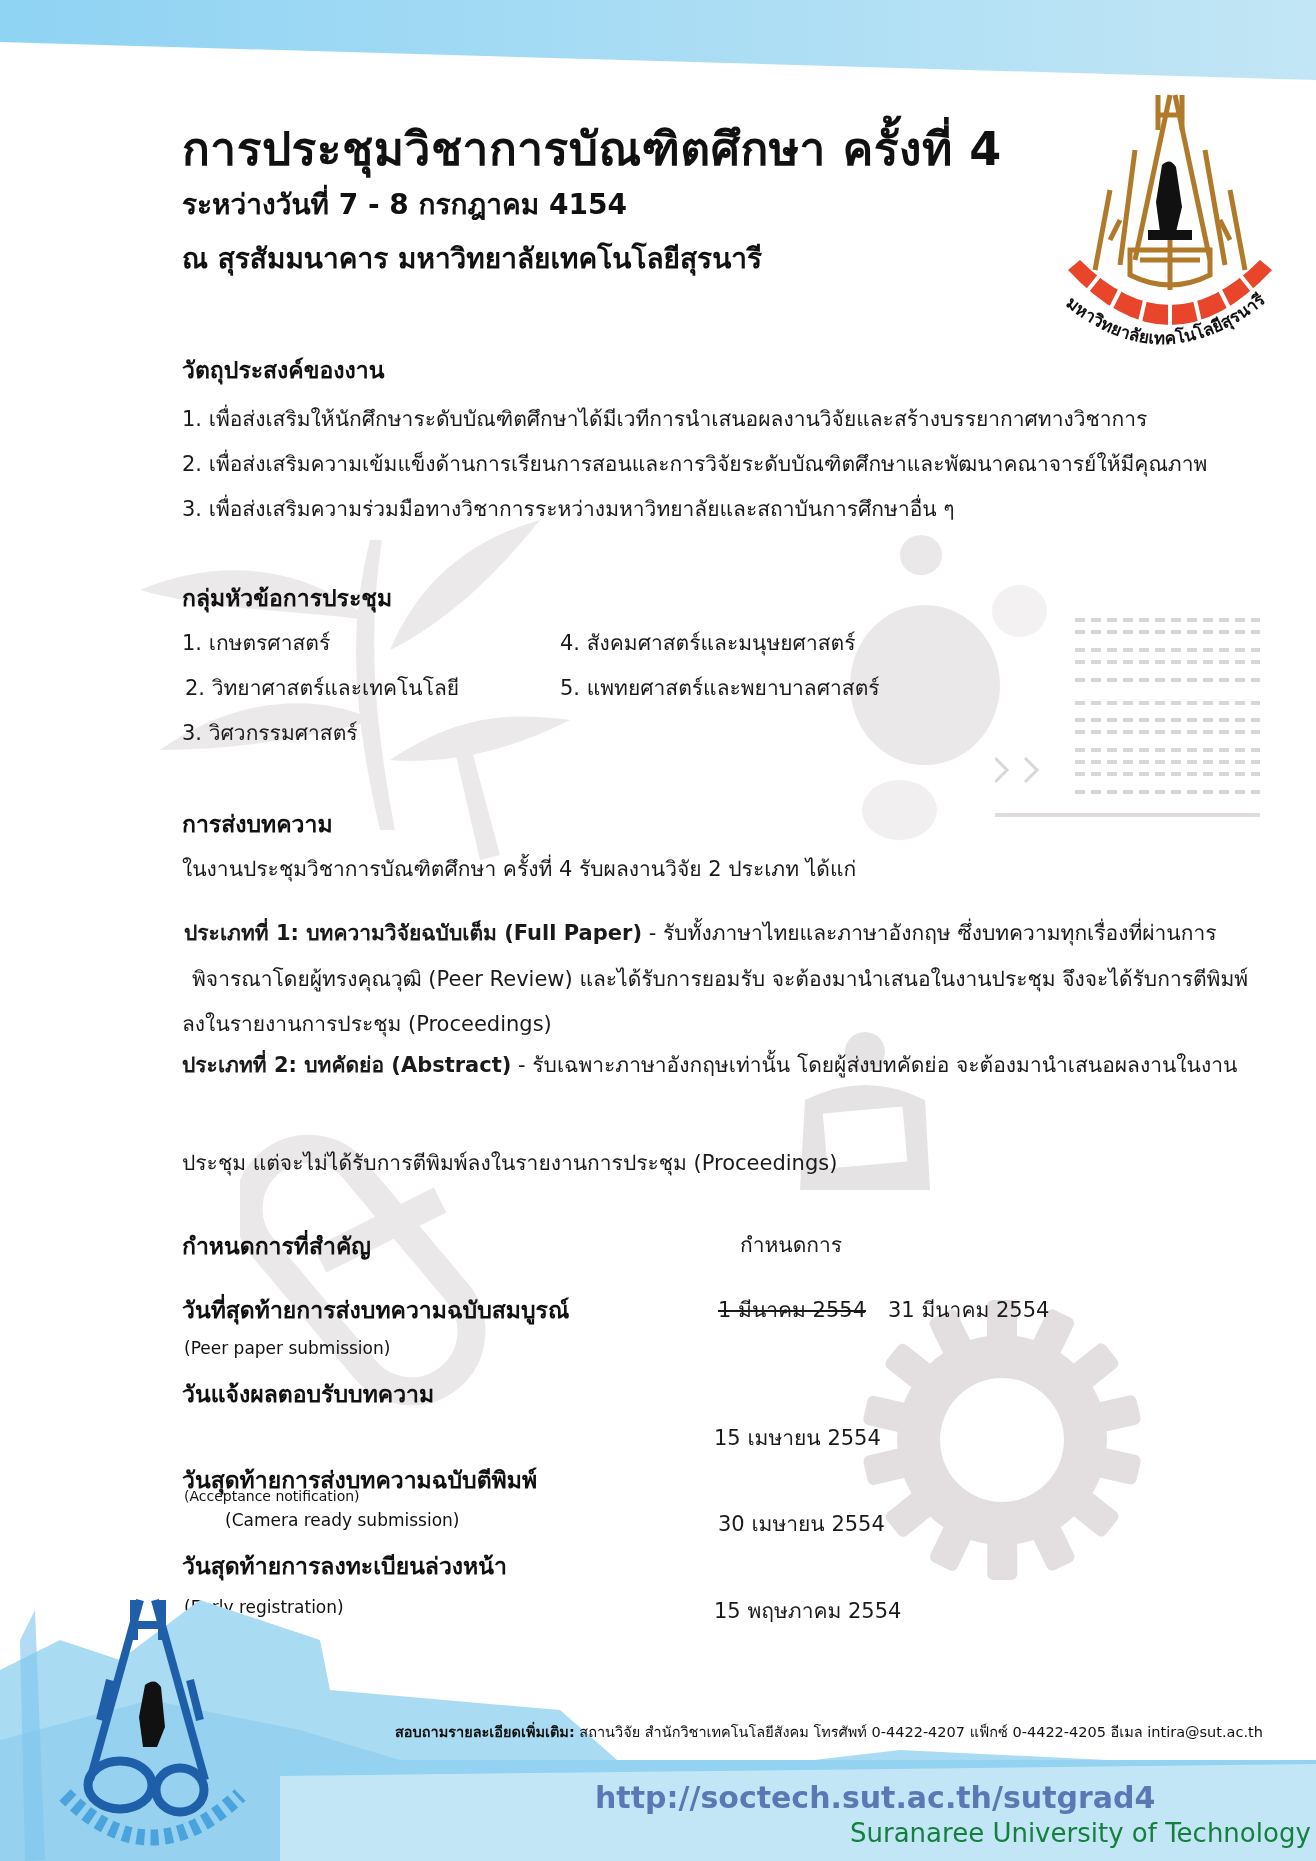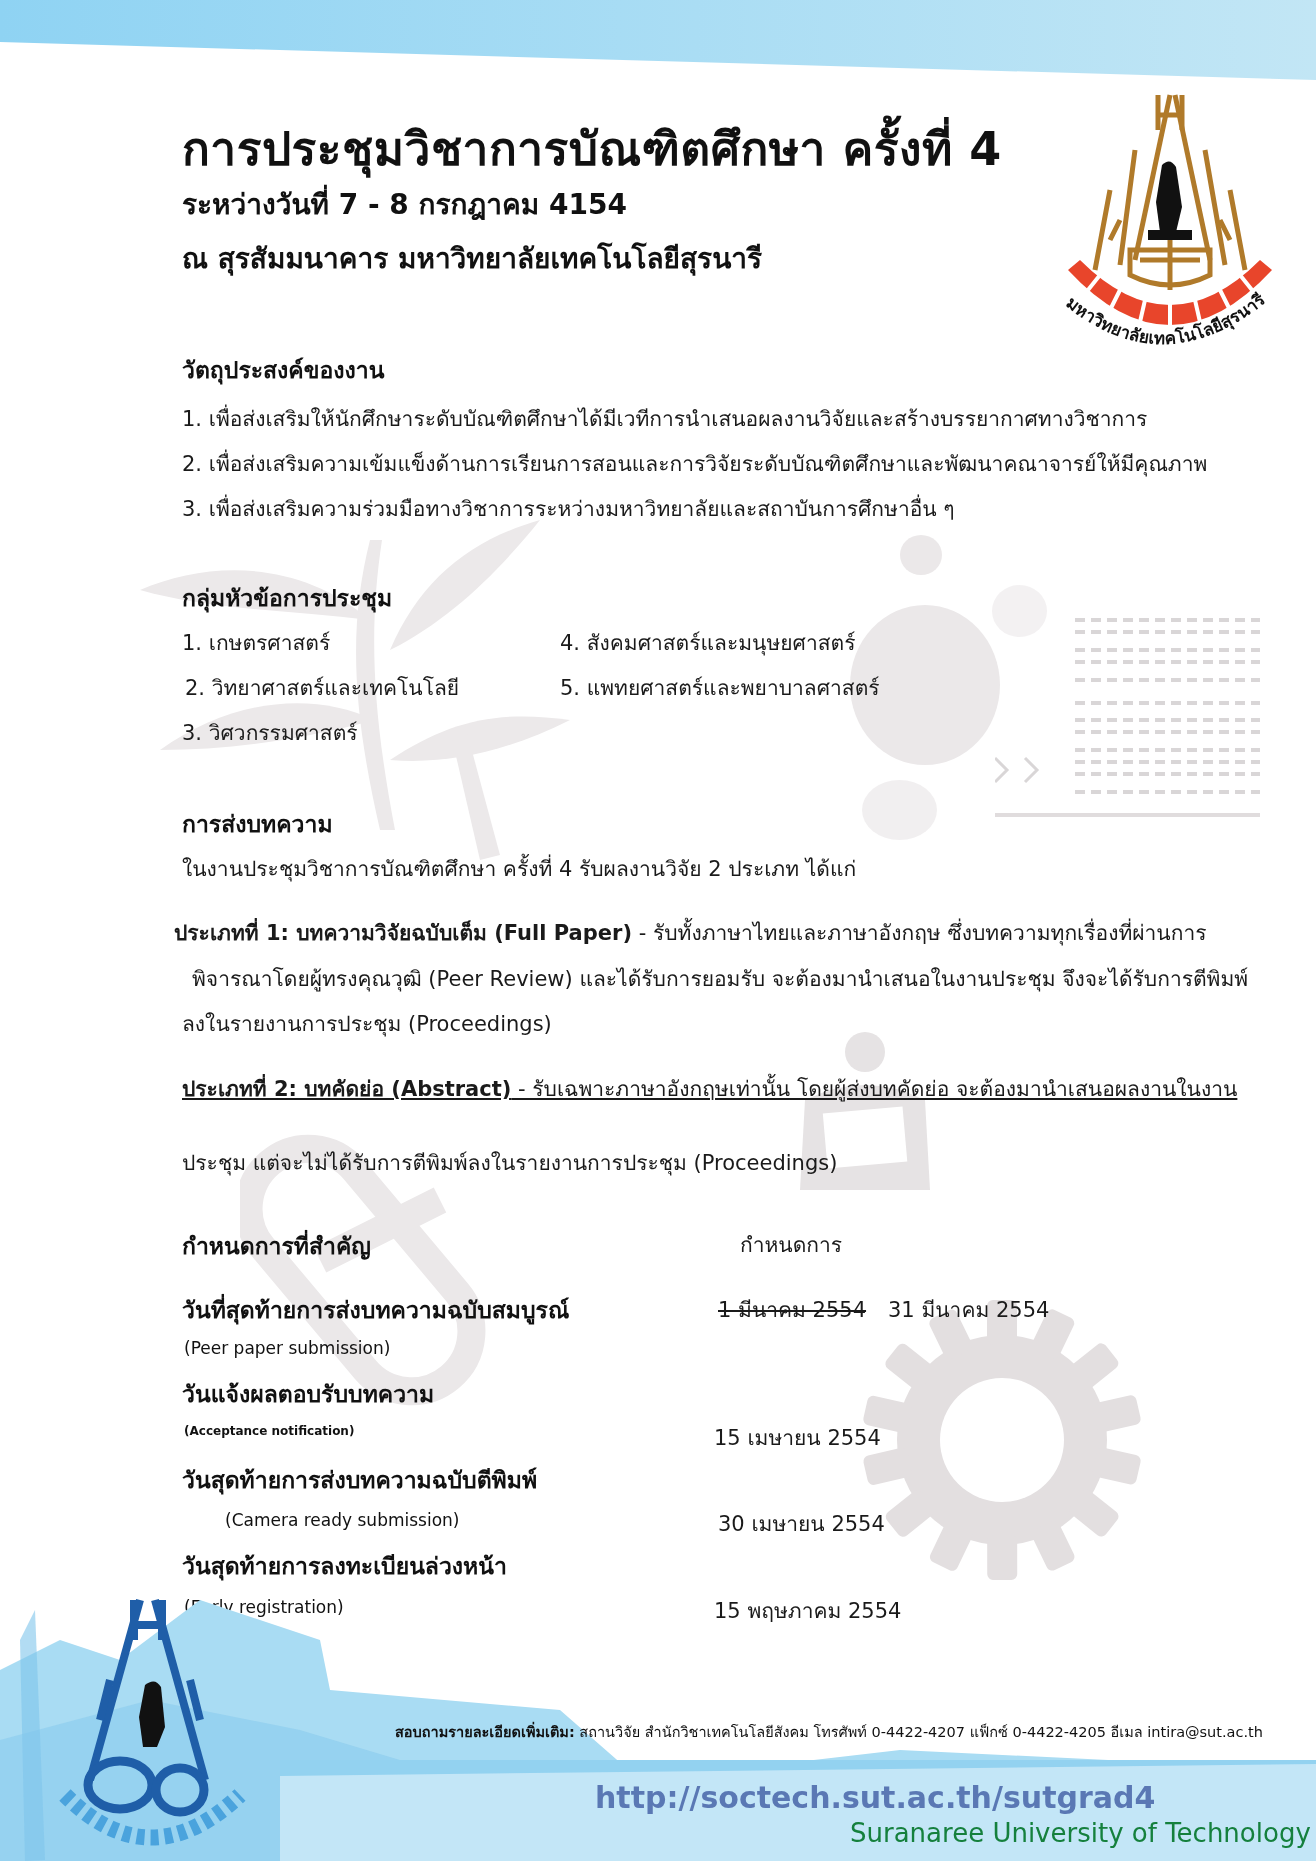--- a/index.html
+++ b/index.html
@@ -170,7 +170,7 @@
 <div class="abs h2" style="left:182px;top:806px;">การส่งบทความ</div>
 <div class="abs body" style="left:182px;top:852px;">ในงานประชุมวิชาการบัณฑิตศึกษา ครั้งที่ 4 รับผลงานวิจัย 2 ประเภท ได้แก่</div>
 
-<div class="abs body" style="left:174px;top:916px;">
+<div class="abs body" style="left:184px;top:916px;">
   <span class="bold">ประเภทที่ 1: บทความวิจัยฉบับเต็ม (Full Paper)</span><span> - รับทั้งภาษาไทยและภาษาอังกฤษ ซึ่งบทความทุกเรื่องที่ผ่านการ</span>
 </div>
 <div class="abs body" style="left:192px;top:962px;">พิจารณาโดยผู้ทรงคุณวุฒิ (Peer Review) และได้รับการยอมรับ จะต้องมานำเสนอในงานประชุม จึงจะได้รับการตีพิมพ์</div>

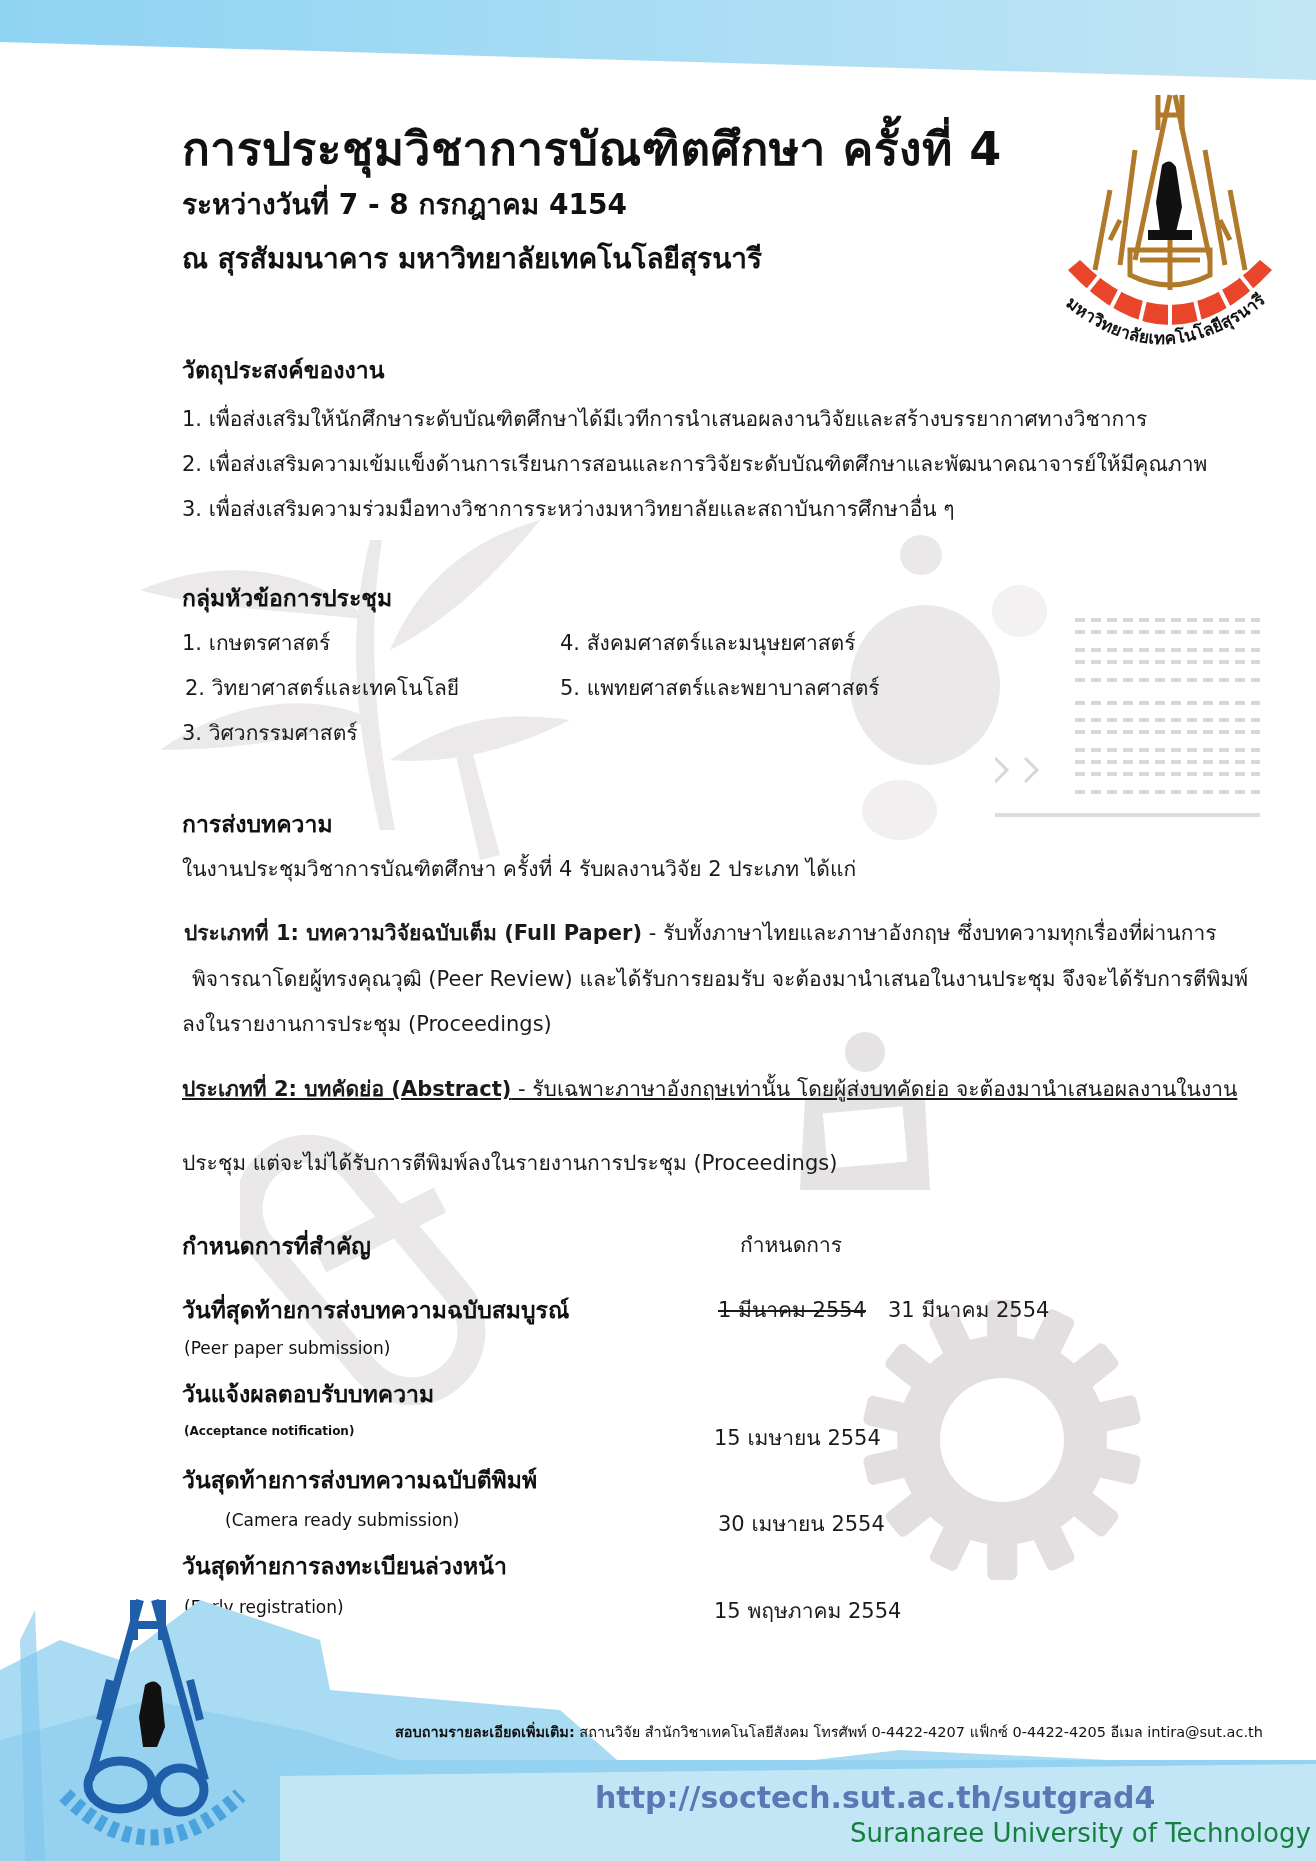--- a/index.html
+++ b/index.html
@@ -176,7 +176,7 @@
 <div class="abs body" style="left:192px;top:962px;">พิจารณาโดยผู้ทรงคุณวุฒิ (Peer Review) และได้รับการยอมรับ จะต้องมานำเสนอในงานประชุม จึงจะได้รับการตีพิมพ์</div>
 <div class="abs body" style="left:182px;top:1007px;">ลงในรายงานการประชุม (Proceedings)</div>
 
-<div class="abs body" style="left:182px;top:1072px;text-decoration:underline;">
+<div class="abs body" style="left:182px;top:1048px;">
   <span class="bold">ประเภทที่ 2: บทคัดย่อ (Abstract)</span><span> - รับเฉพาะภาษาอังกฤษเท่านั้น โดยผู้ส่งบทคัดย่อ จะต้องมานำเสนอผลงานในงาน</span>
 </div>
 <div class="abs body" style="left:182px;top:1146px;">ประชุม แต่จะไม่ได้รับการตีพิมพ์ลงในรายงานการประชุม (Proceedings)</div>

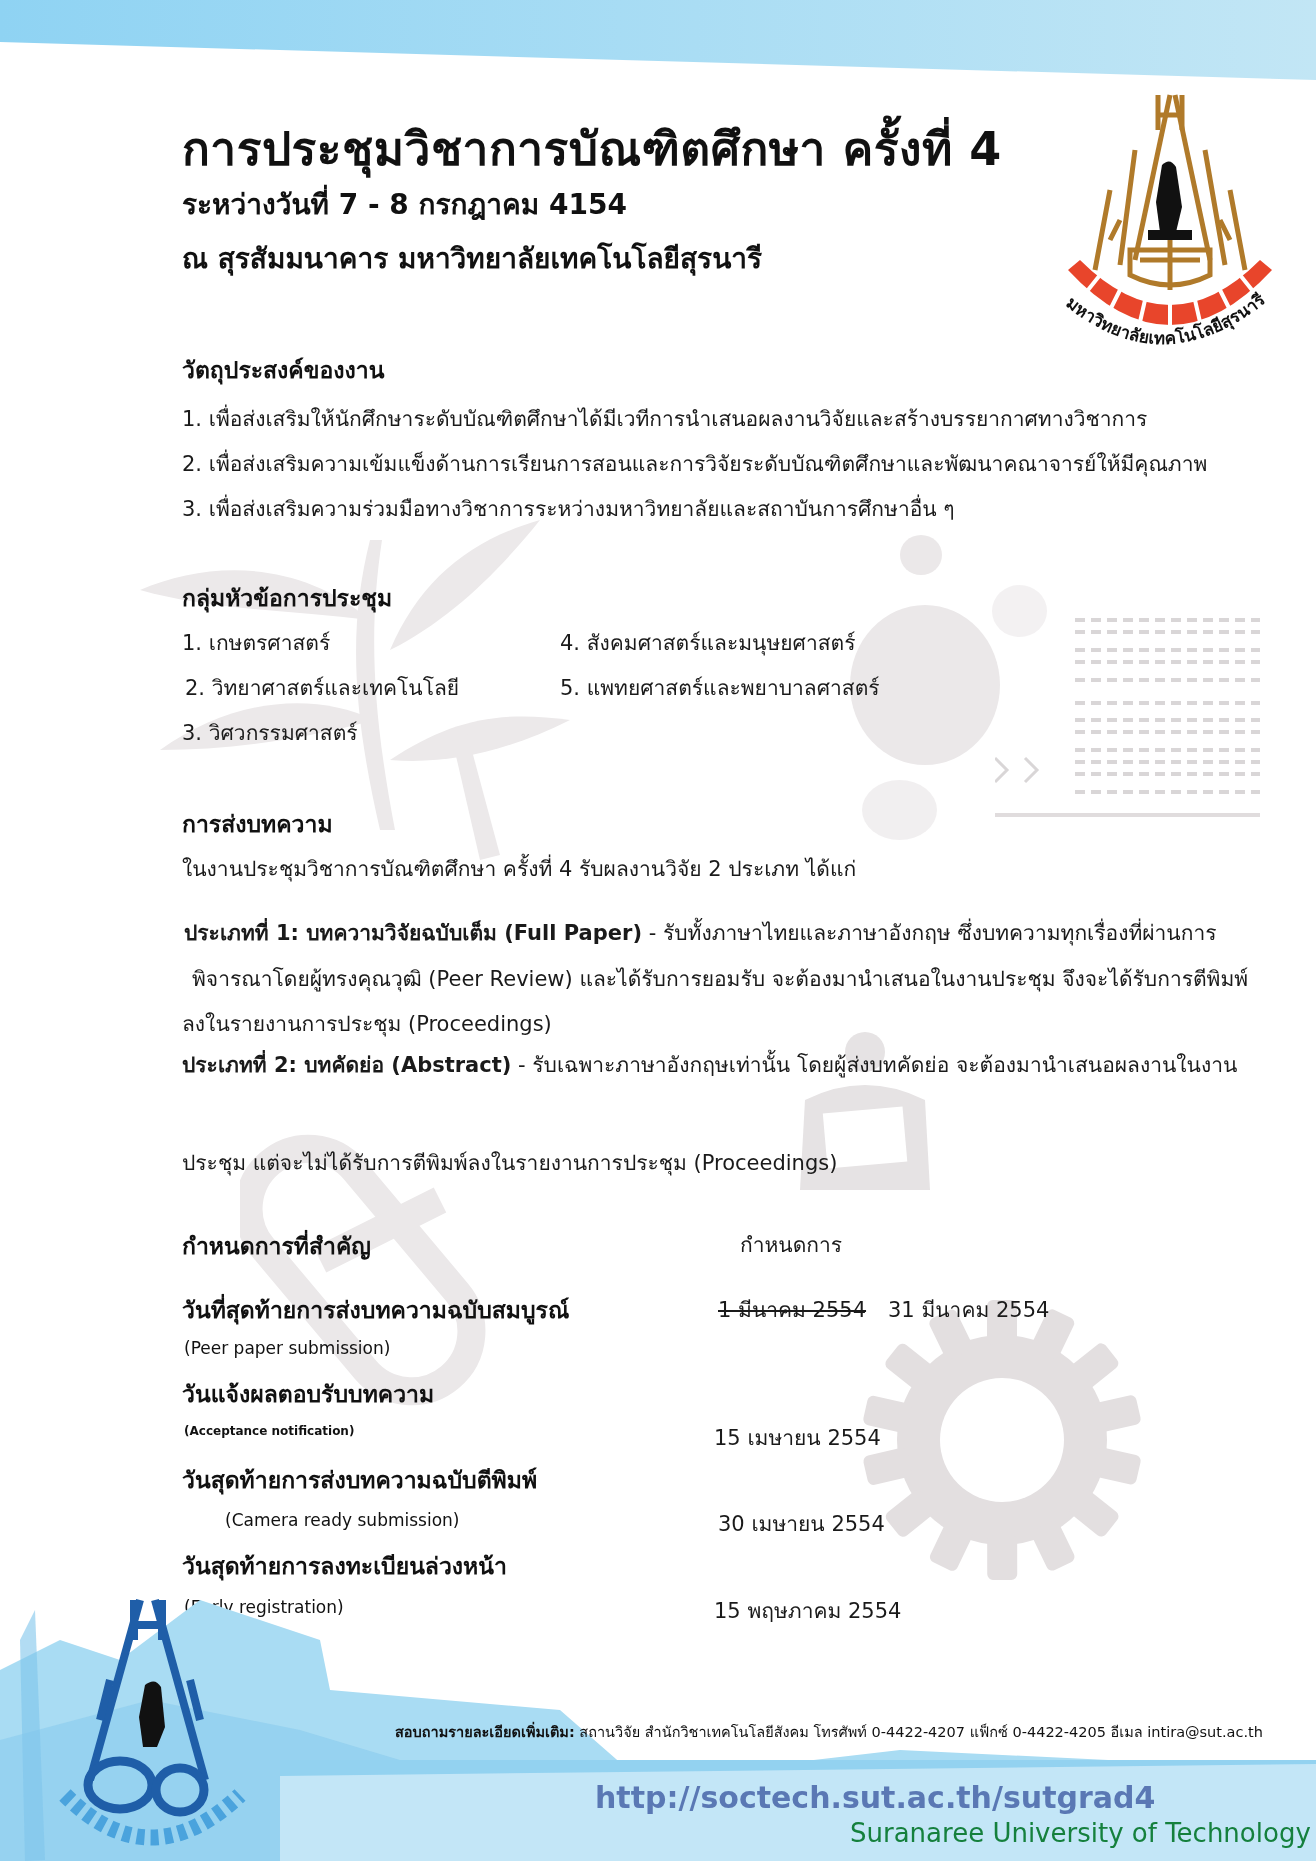--- a/index.html
+++ b/index.html
@@ -190,7 +190,7 @@
 <div class="abs" style="left:184px;top:1338px;font-size:17px;">(Peer paper submission)</div>
 
 <div class="abs h2" style="left:182px;top:1376px;">วันแจ้งผลตอบรับบทความ</div>
-<div class="abs" style="left:184px;top:1424px;font-size:12px;font-weight:bold;">(Acceptance notification)</div>
+<div class="abs" style="left:184px;top:1488px;font-size:14px;">(Acceptance notification)</div>
 <div class="abs body" style="left:714px;top:1421px;">15 เมษายน 2554</div>
 
 <div class="abs h2" style="left:182px;top:1462px;">วันสุดท้ายการส่งบทความฉบับตีพิมพ์</div>

